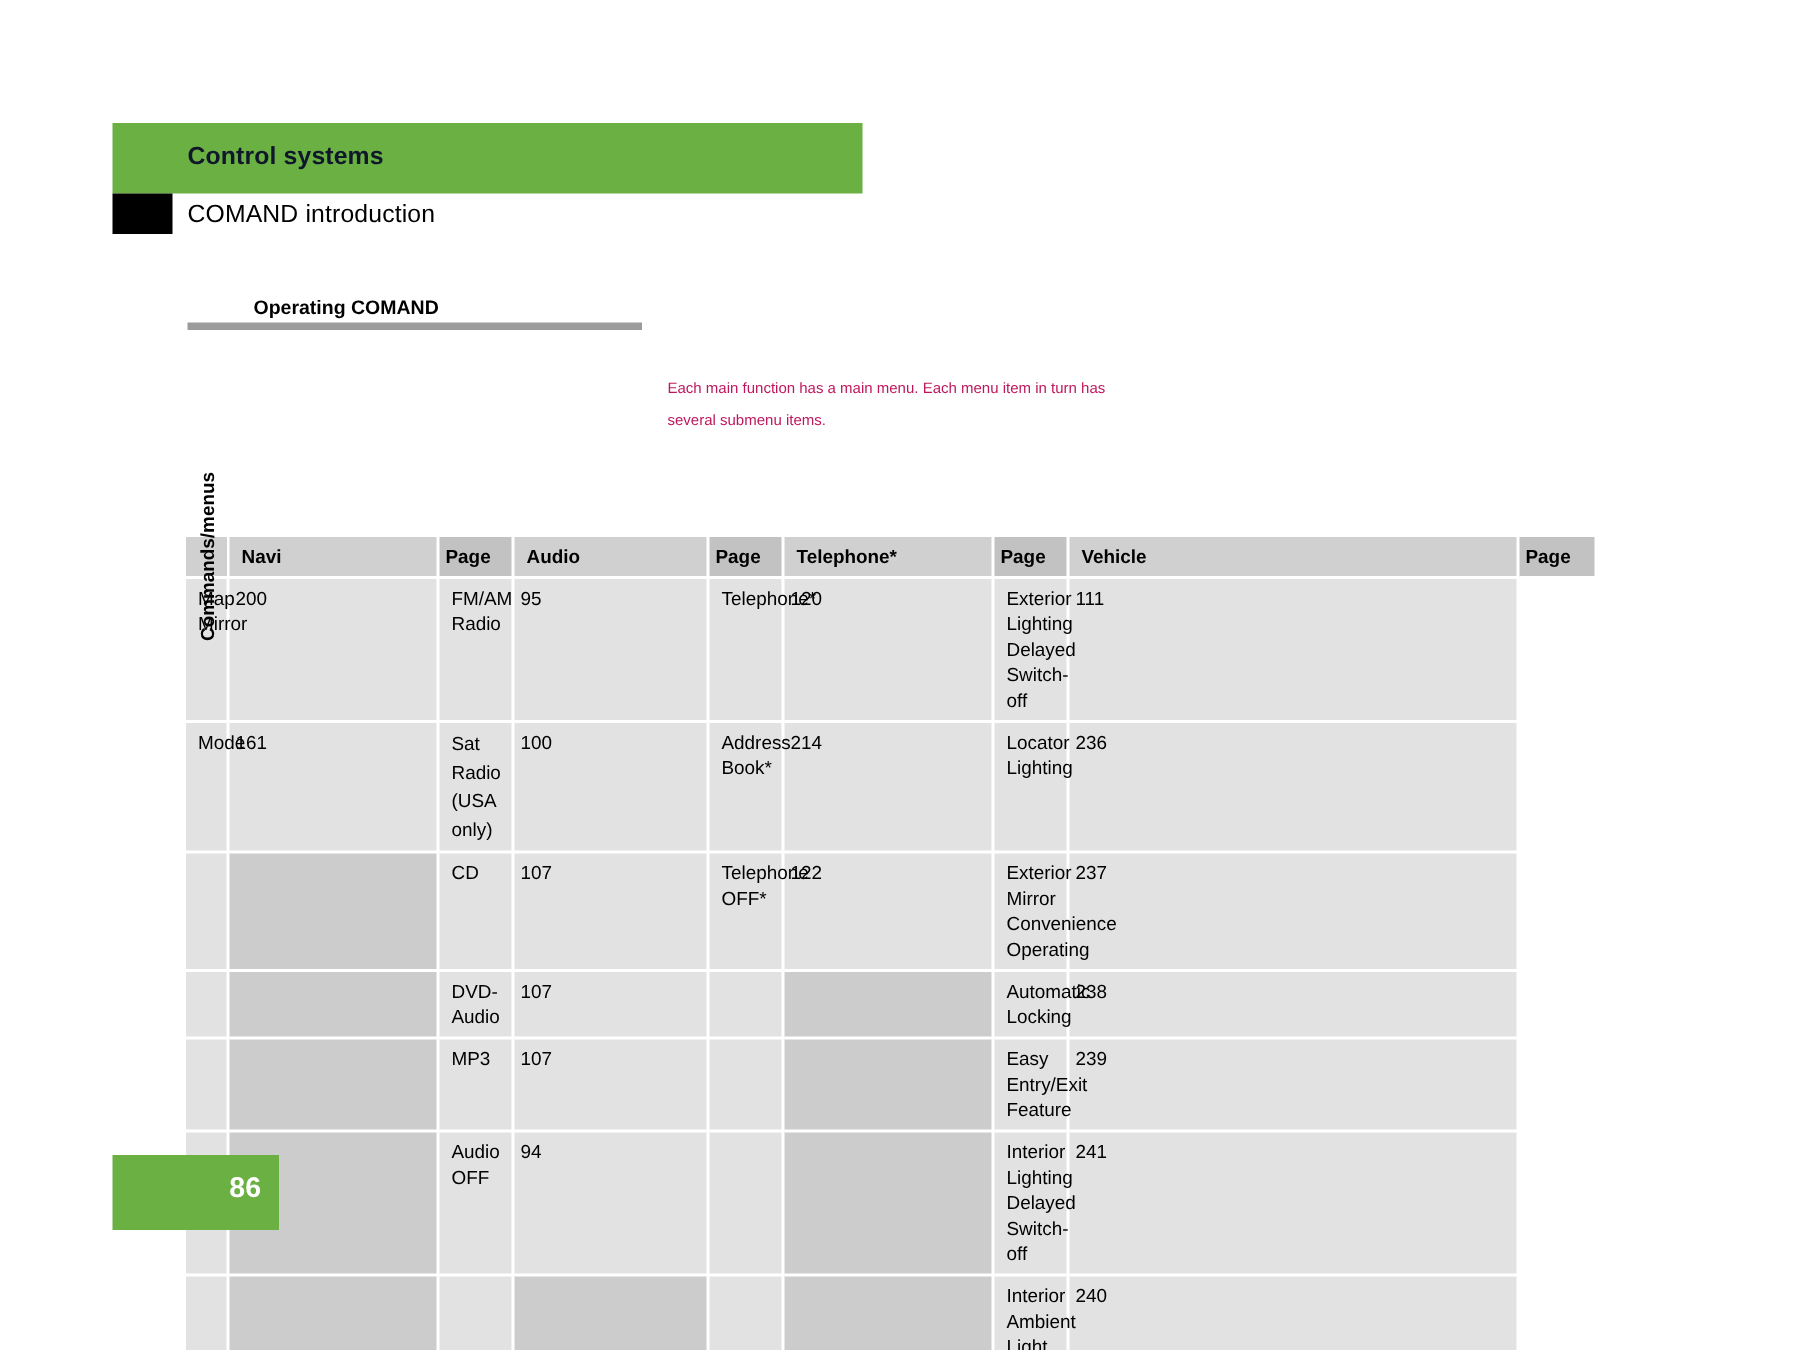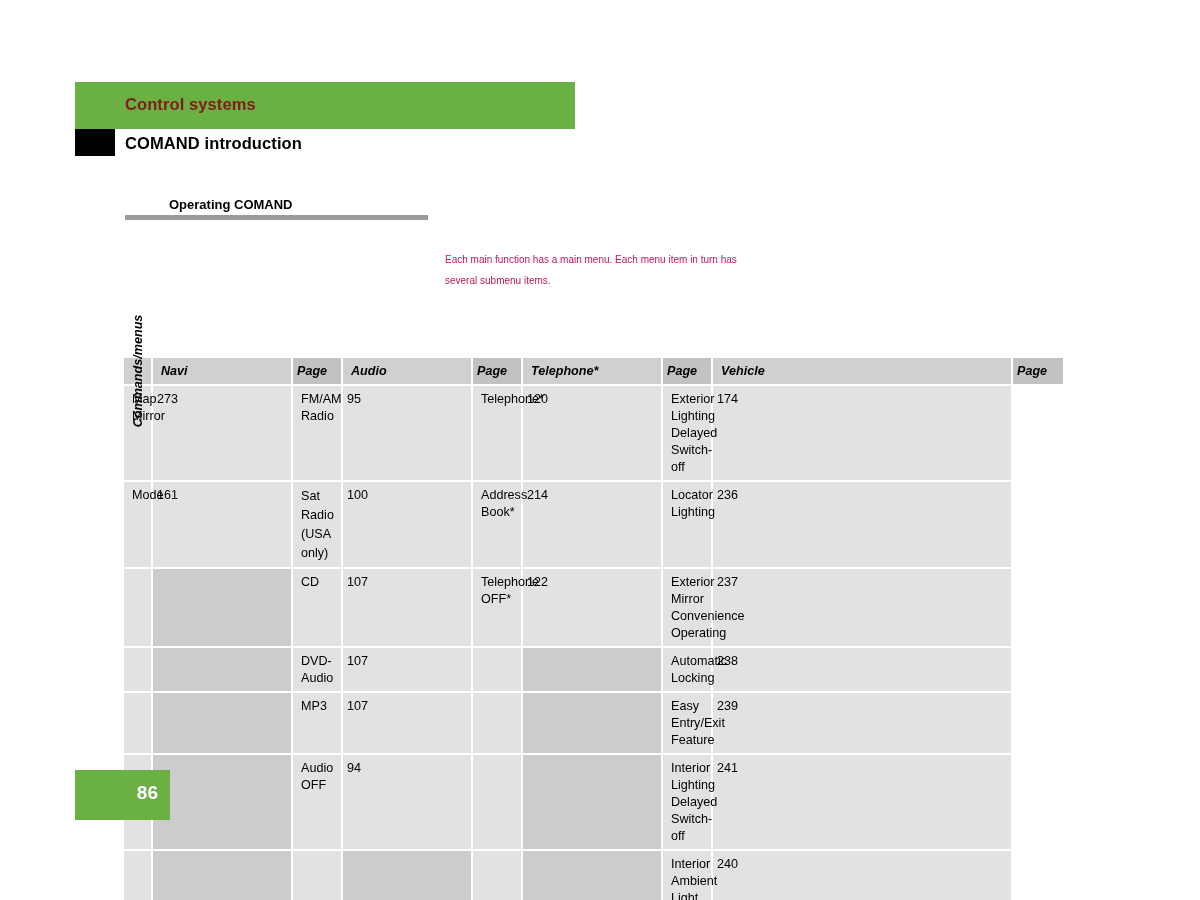--- a/index.html
+++ b/index.html
@@ -32,7 +32,7 @@
     top: 13px;
     font-size: 16.5px;
     font-weight: bold;
-    color: #7f1d1d;
+    color: #0f172a;
     letter-spacing: 0.1px;
   }
 

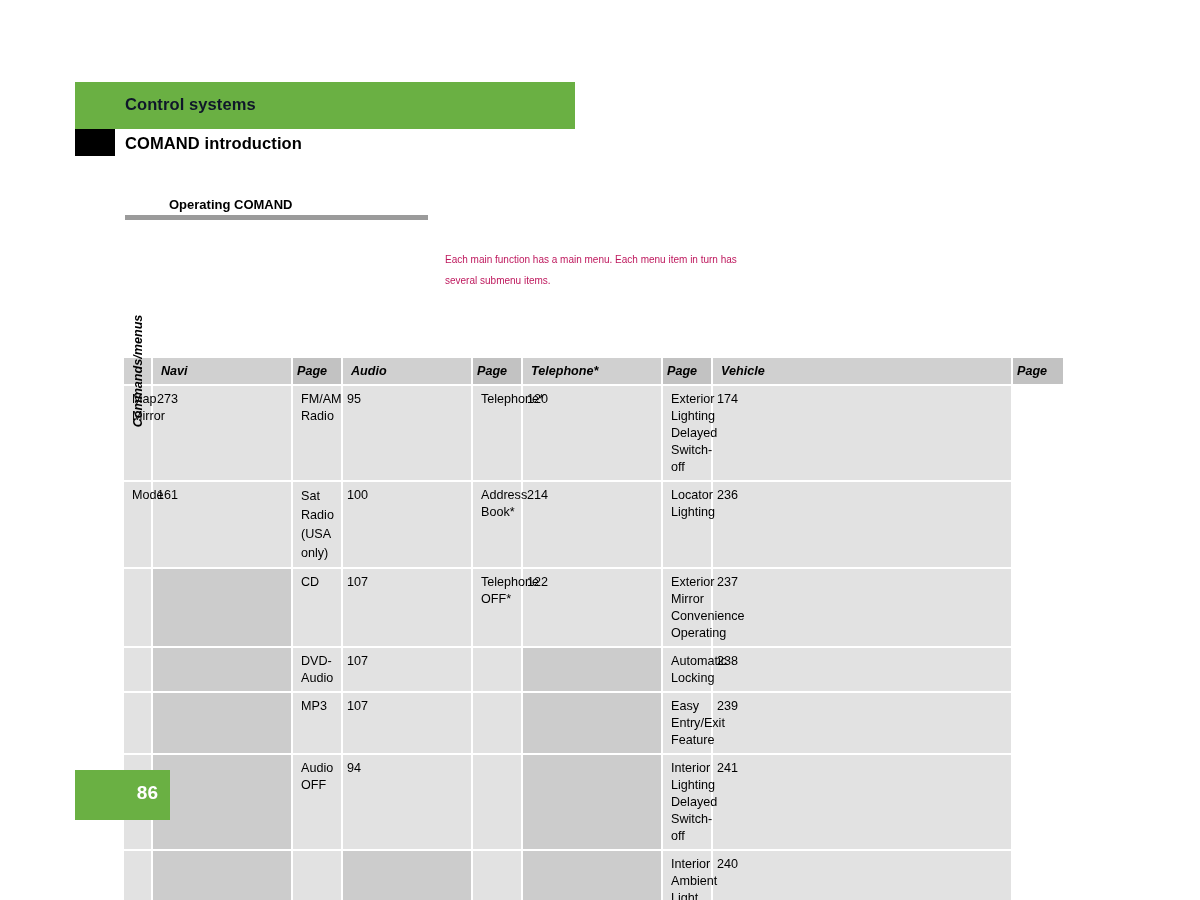--- a/index.html
+++ b/index.html
@@ -50,7 +50,7 @@
     left: 125px;
     top: 134px;
     font-size: 16.5px;
-    font-weight: bold;
+    font-weight: normal;
     color: #000000;
     letter-spacing: 0.1px;
   }

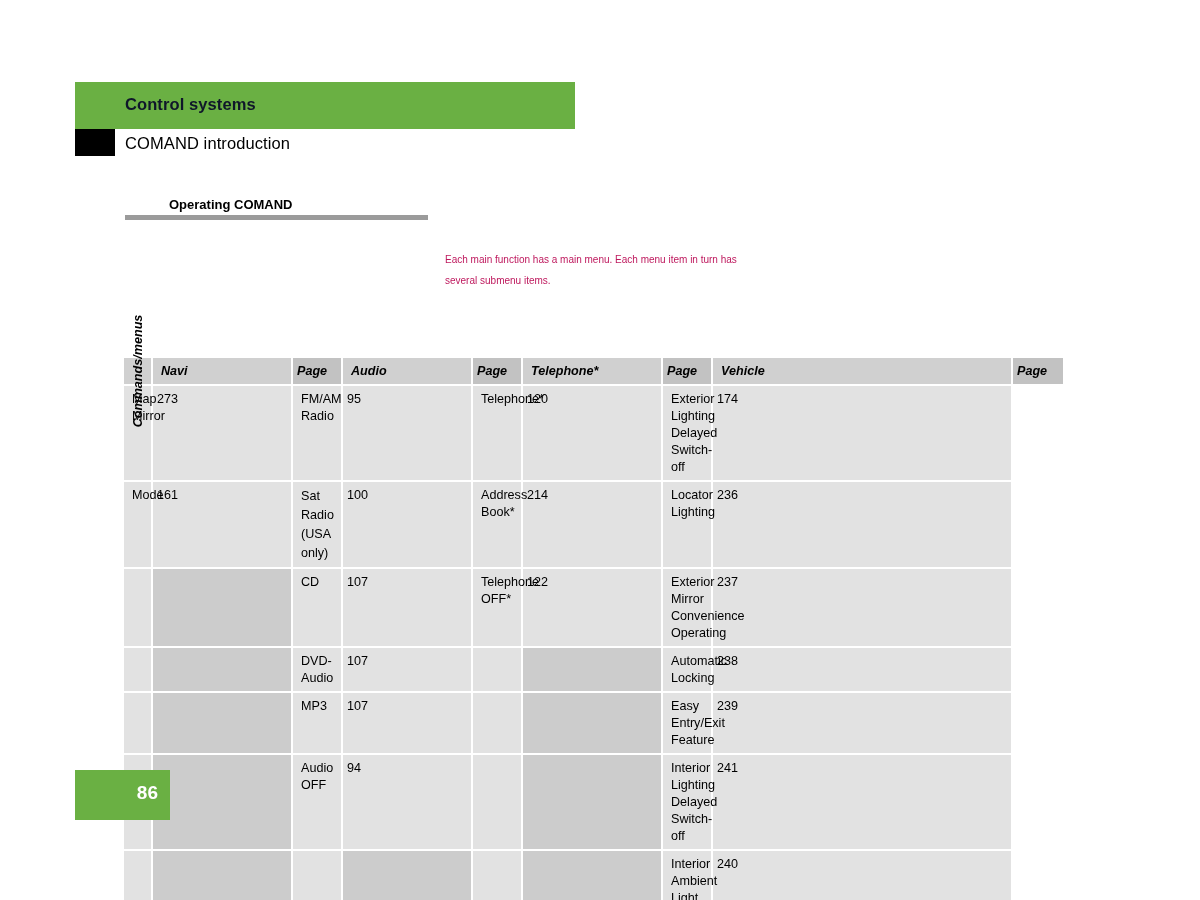--- a/index.html
+++ b/index.html
@@ -130,7 +130,6 @@
     font-weight: bold;
     background: #d0d0d0;
     height: 20px;
-    font-style: italic;
   }
   table.menu-table tr.head-row th.pg {
     background: #c2c2c2;

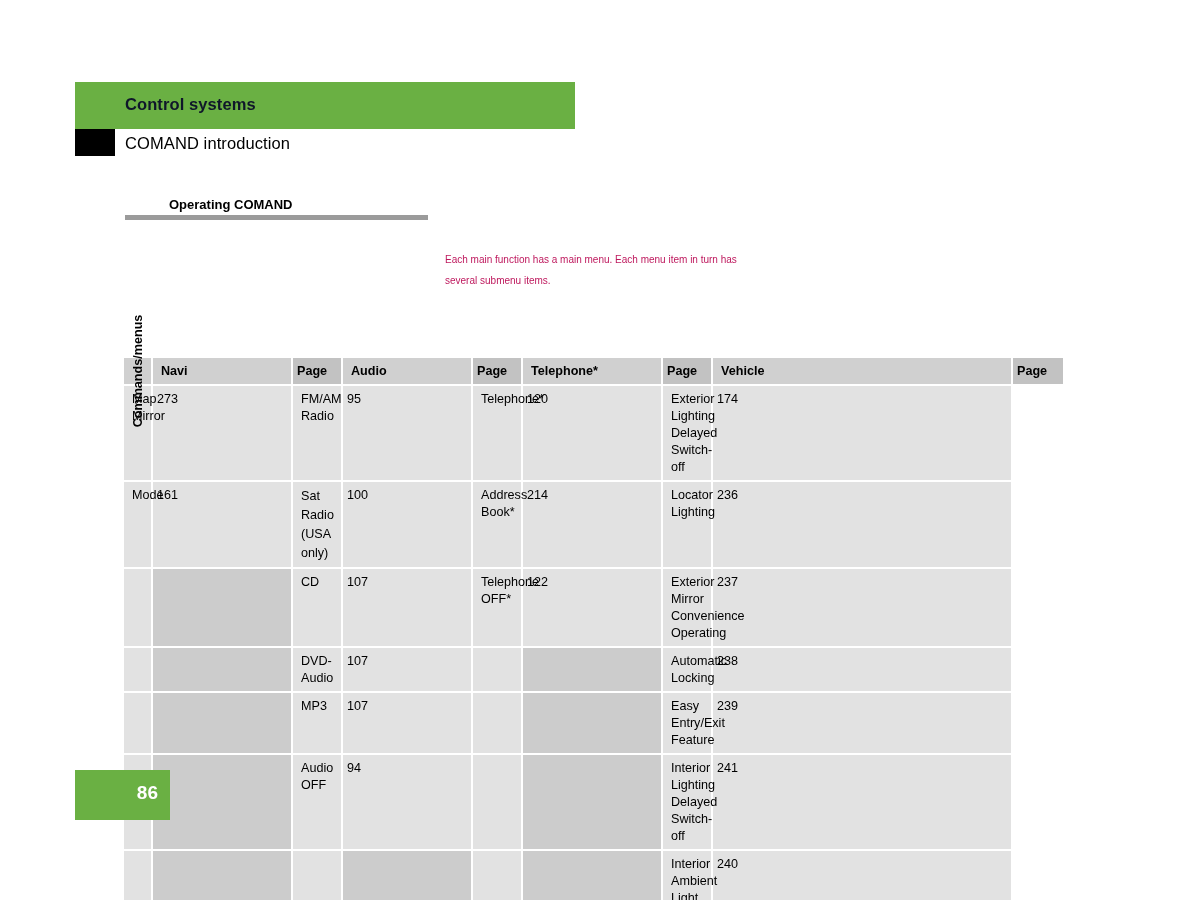--- a/index.html
+++ b/index.html
@@ -273,7 +273,7 @@
             <span class="cell-pad">Map Mirror</span>
           </td>
         <td class="pg">
-            <span class="cell-pad">273</span>
+            <span class="cell-pad">200</span>
           </td>
         <td>
             <span class="cell-pad">FM/AM Radio</span>

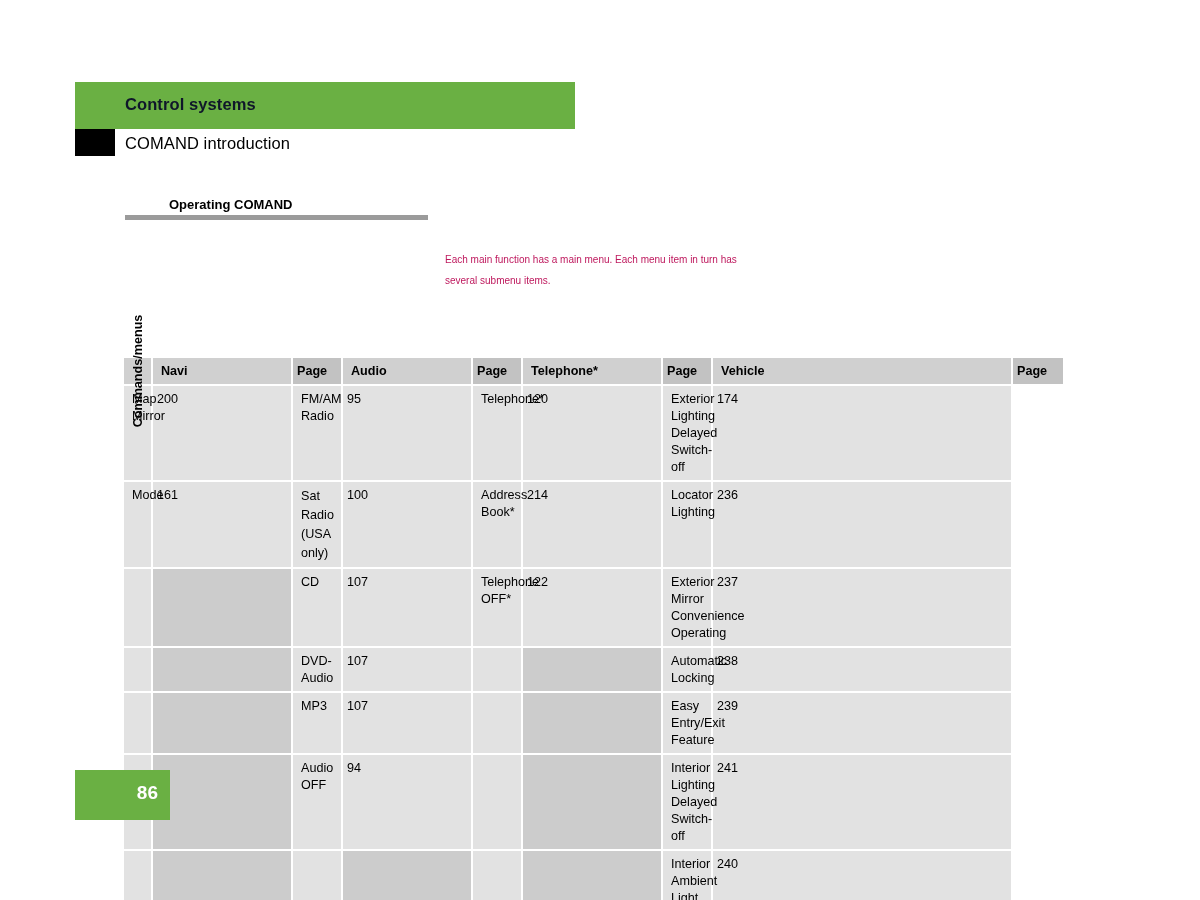--- a/index.html
+++ b/index.html
@@ -291,7 +291,7 @@
             <span class="cell-pad">Exterior Lighting Delayed Switch-off</span>
           </td>
         <td class="pg">
-            <span class="cell-pad">174</span>
+            <span class="cell-pad">111</span>
           </td>
       </tr>
       <tr>

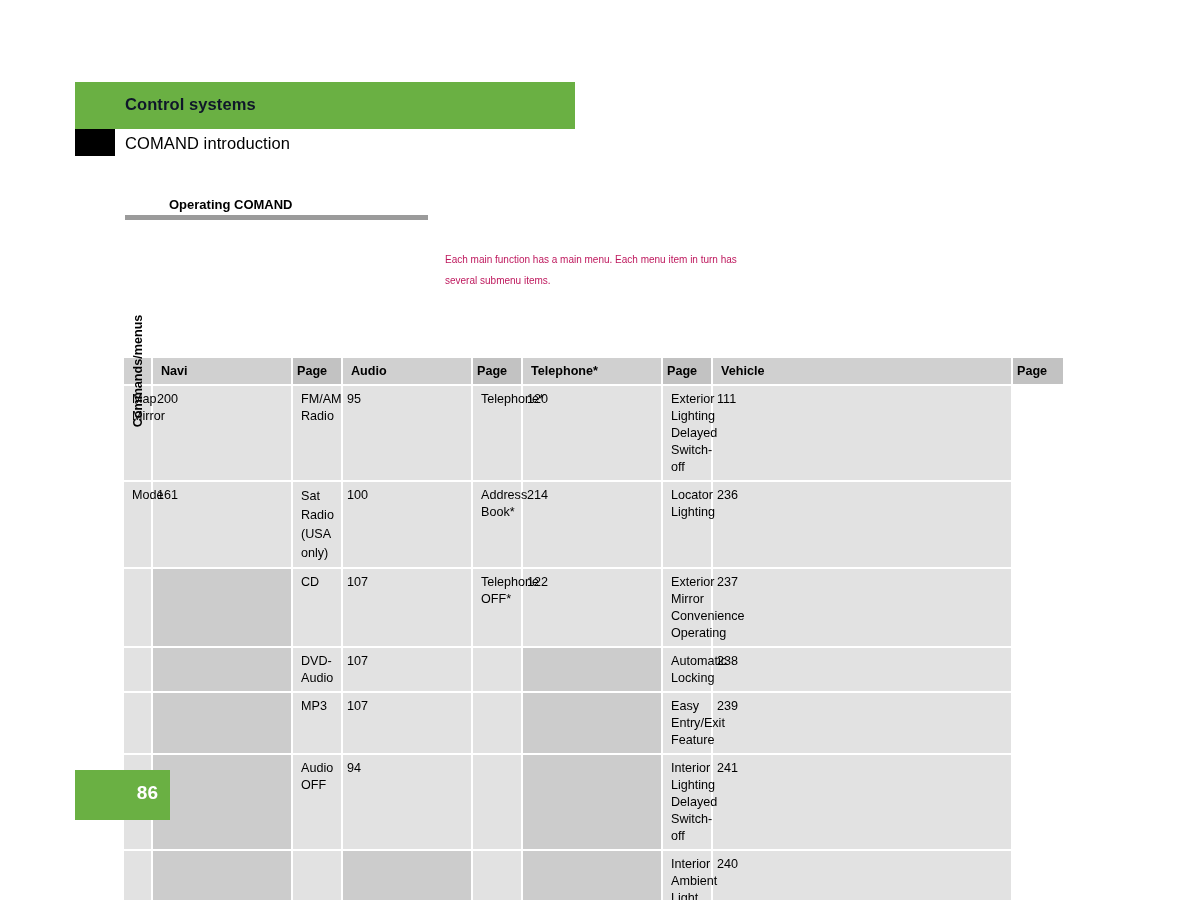--- a/index.html
+++ b/index.html
@@ -187,7 +187,7 @@
     position: absolute;
     left: 75px;
     top: 770px;
-    width: 95px;
+    width: 111px;
     height: 50px;
     background: #6ab043;
   }

